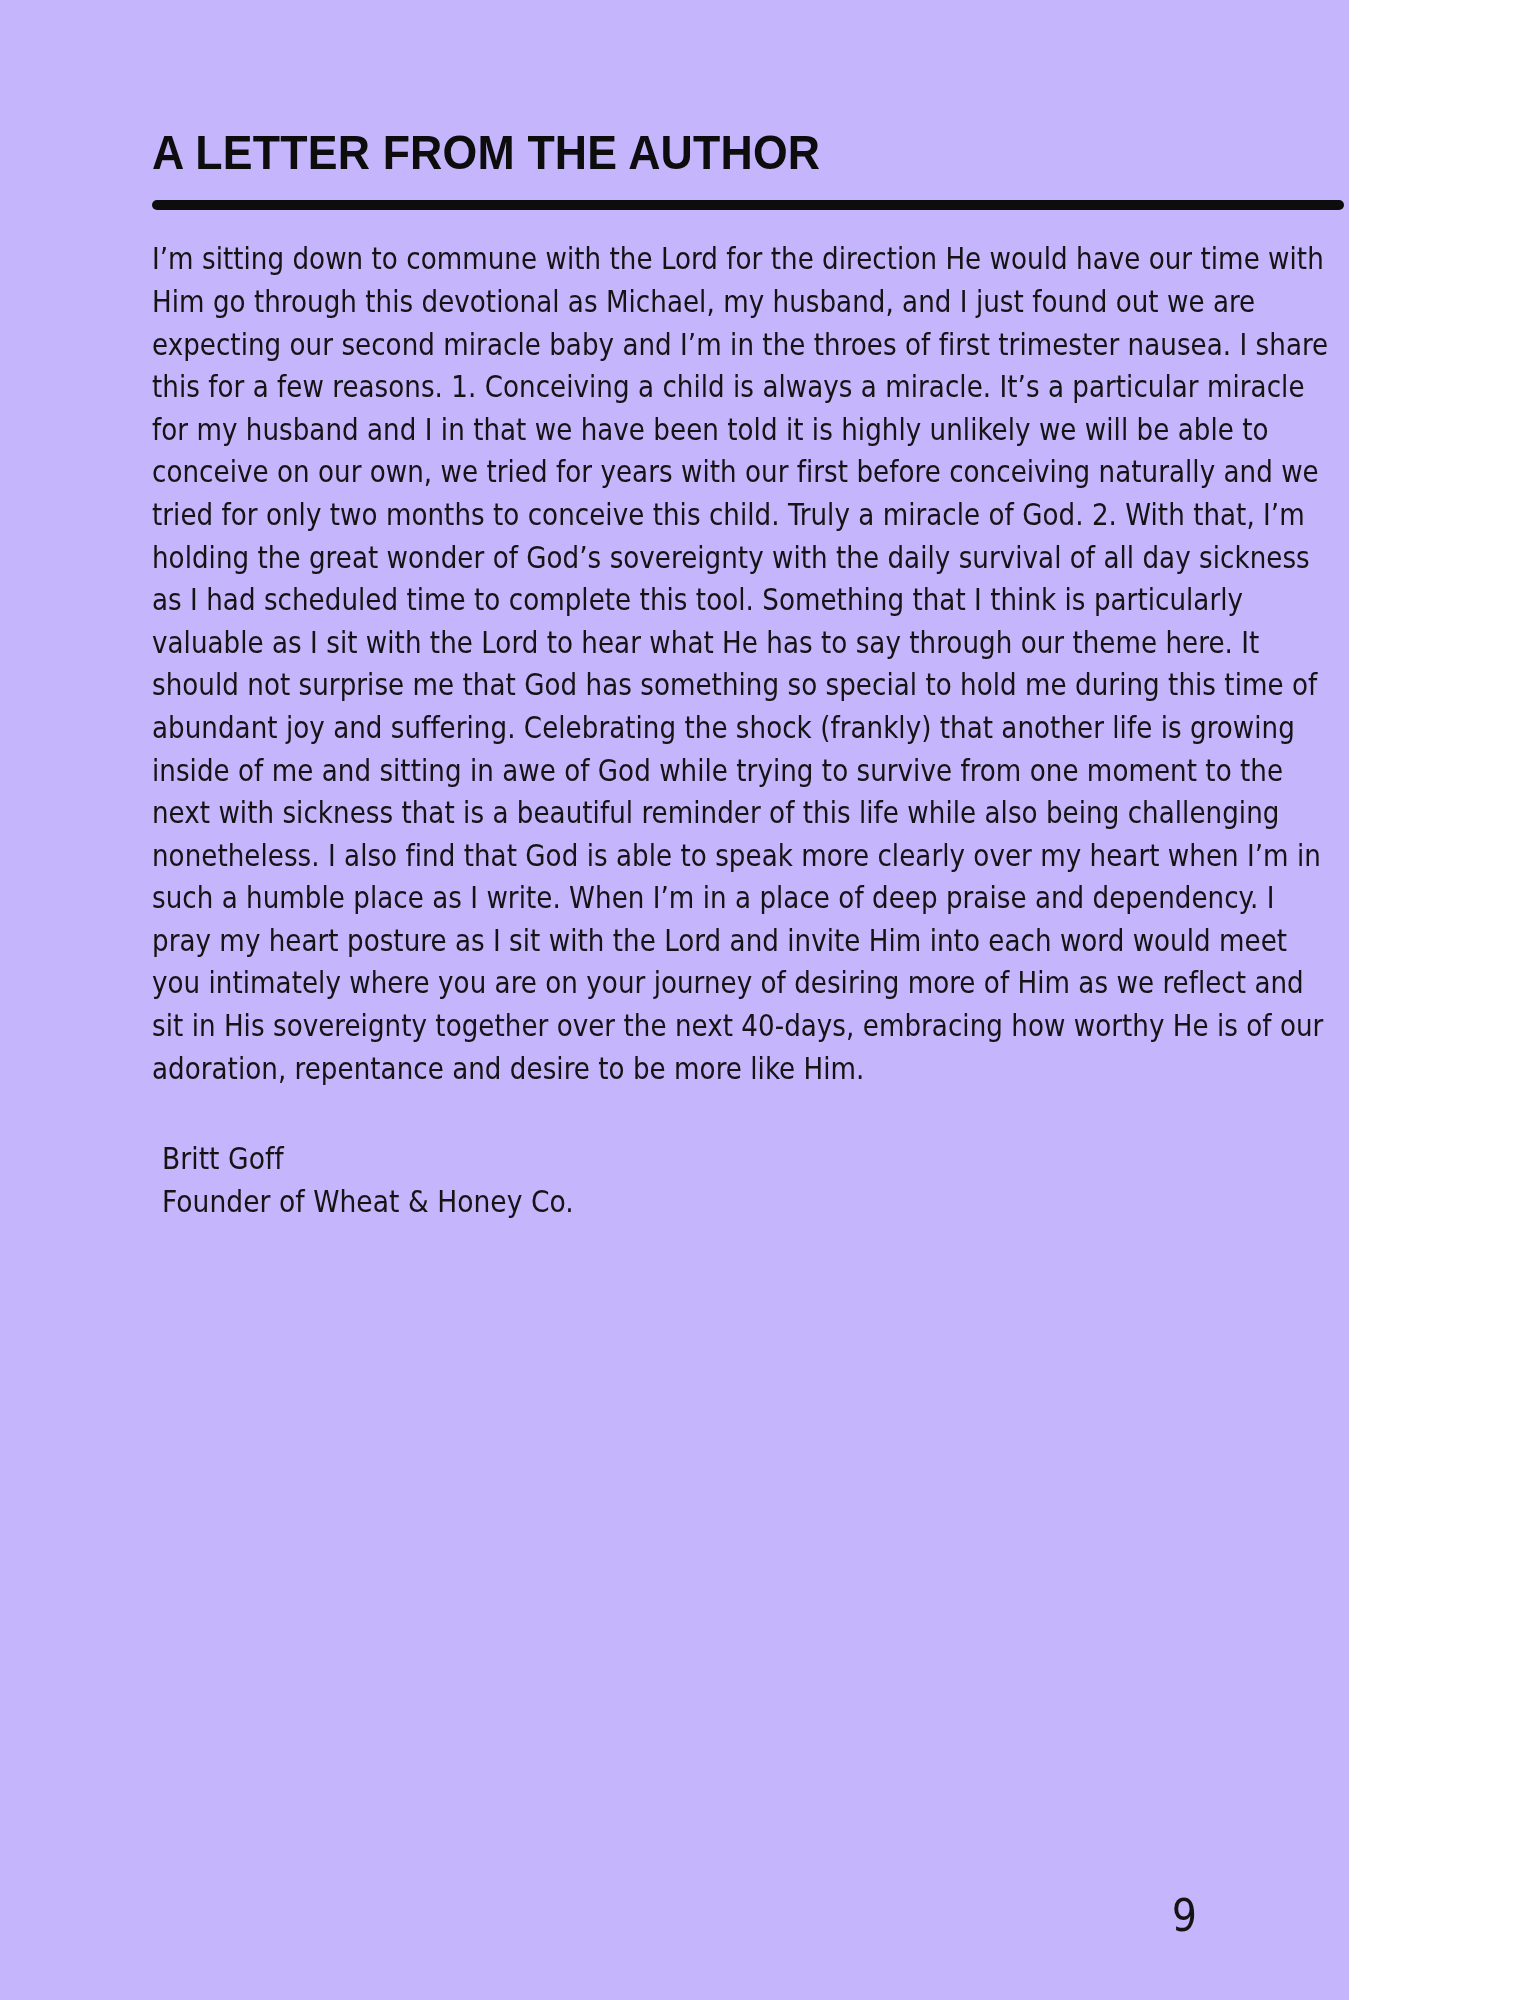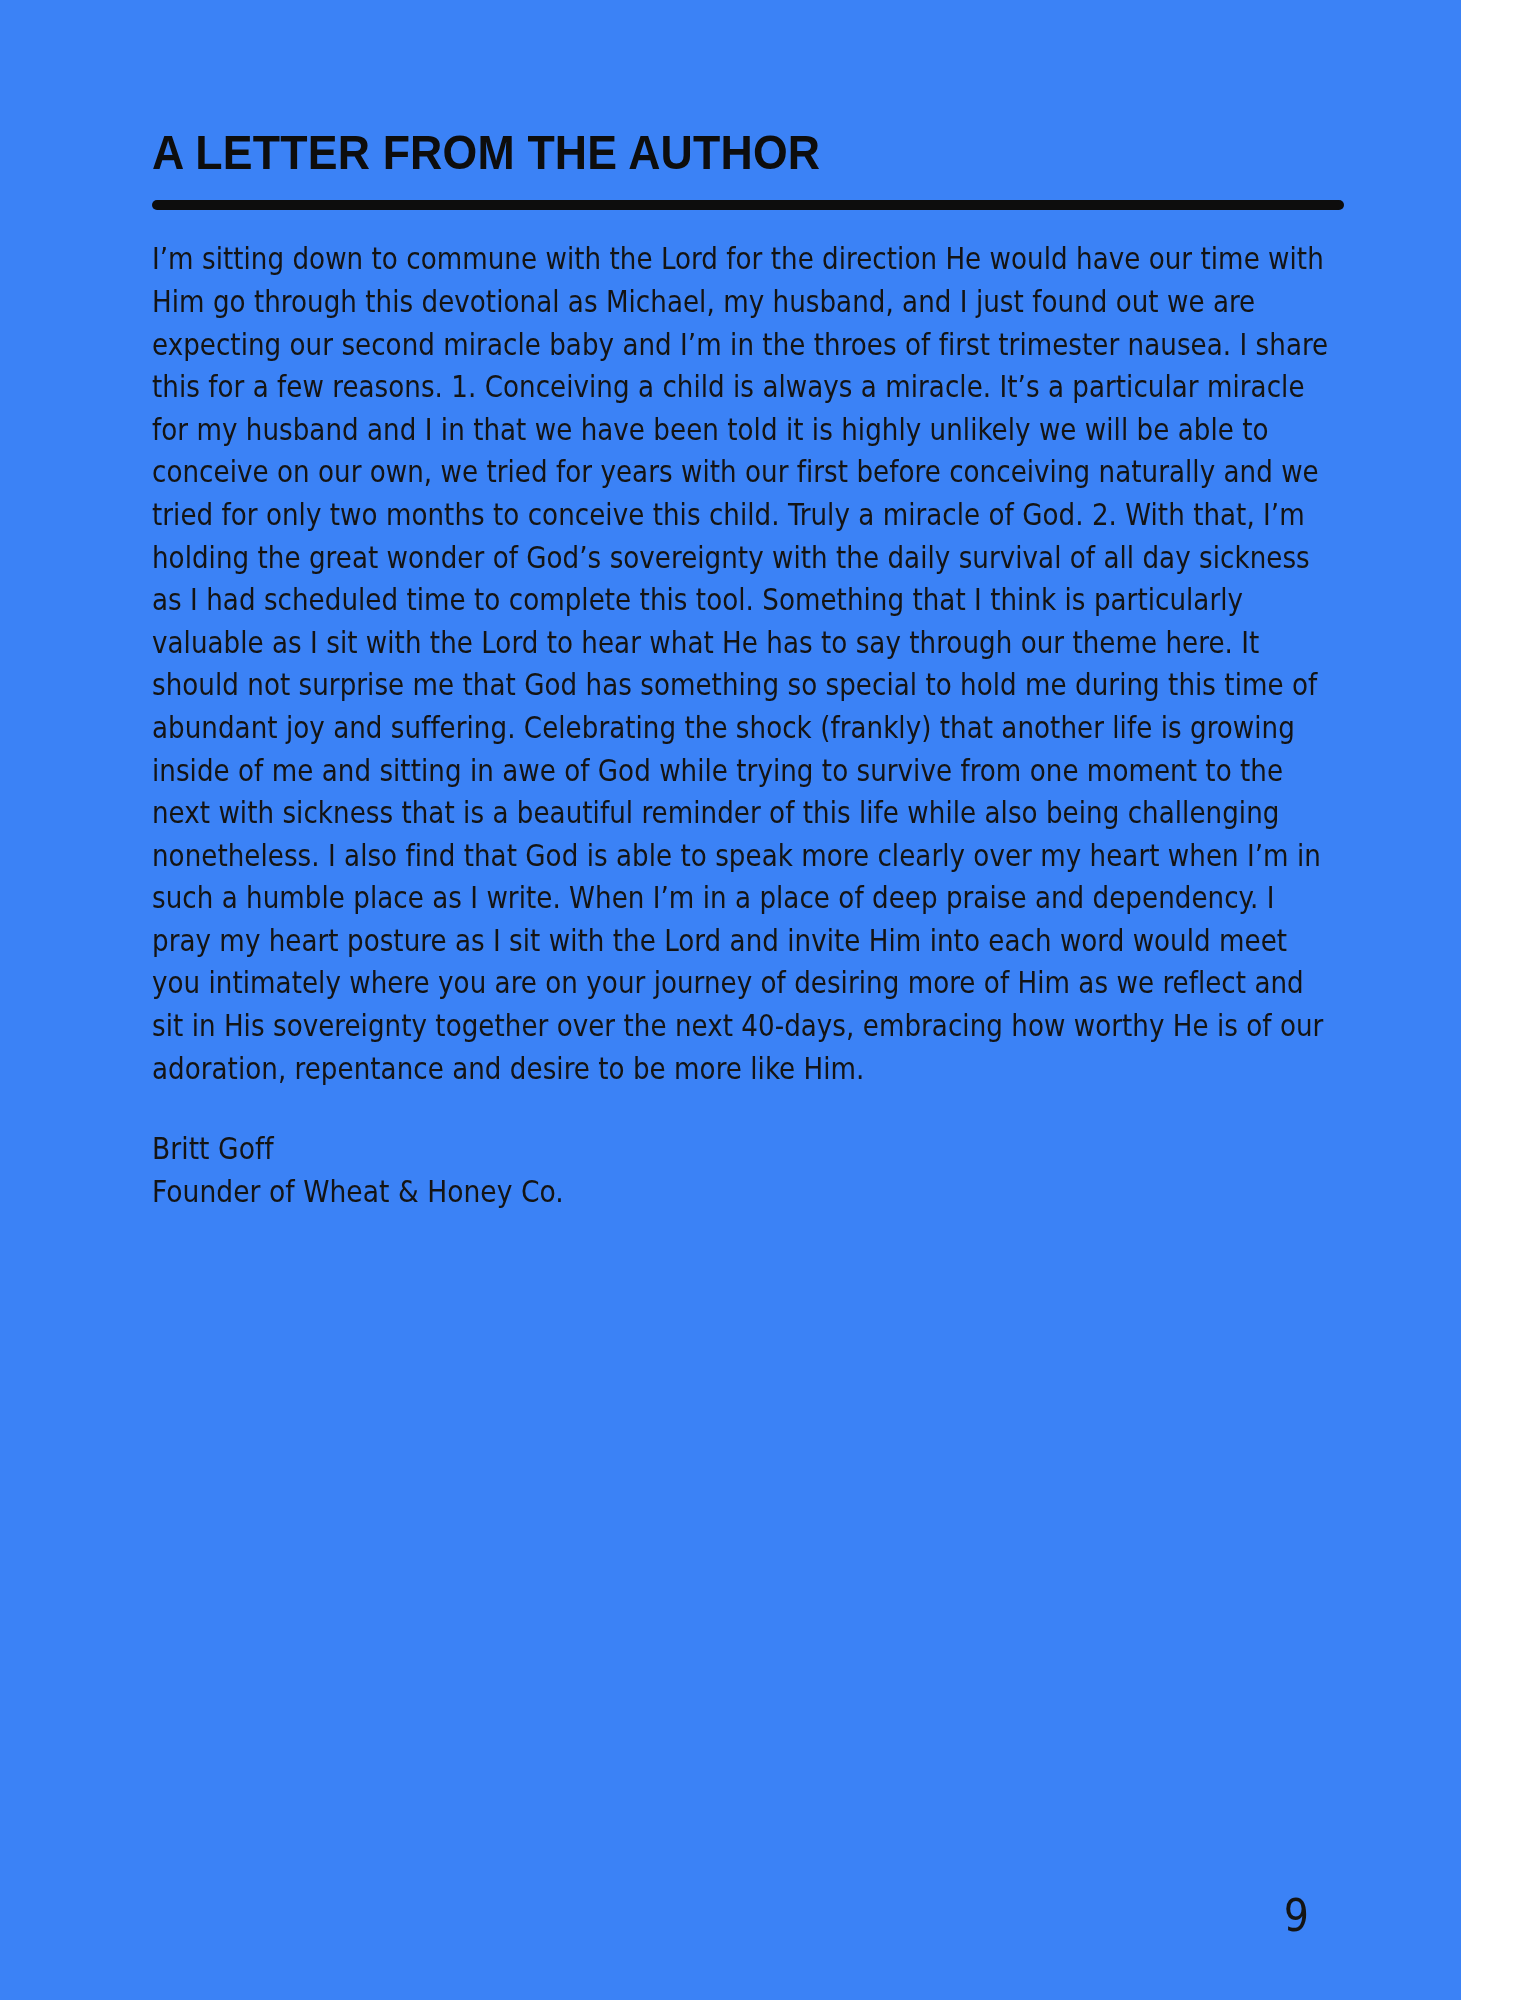--- a/index.html
+++ b/index.html
@@ -17,9 +17,9 @@
 
   .page {
     position: relative;
-    width: 1461px;
+    width: 1349px;
     height: 2000px;
-    background: #3b82f6;
+    background: #c4b5fd;
     box-sizing: border-box;
     padding: 0;
     overflow: hidden;

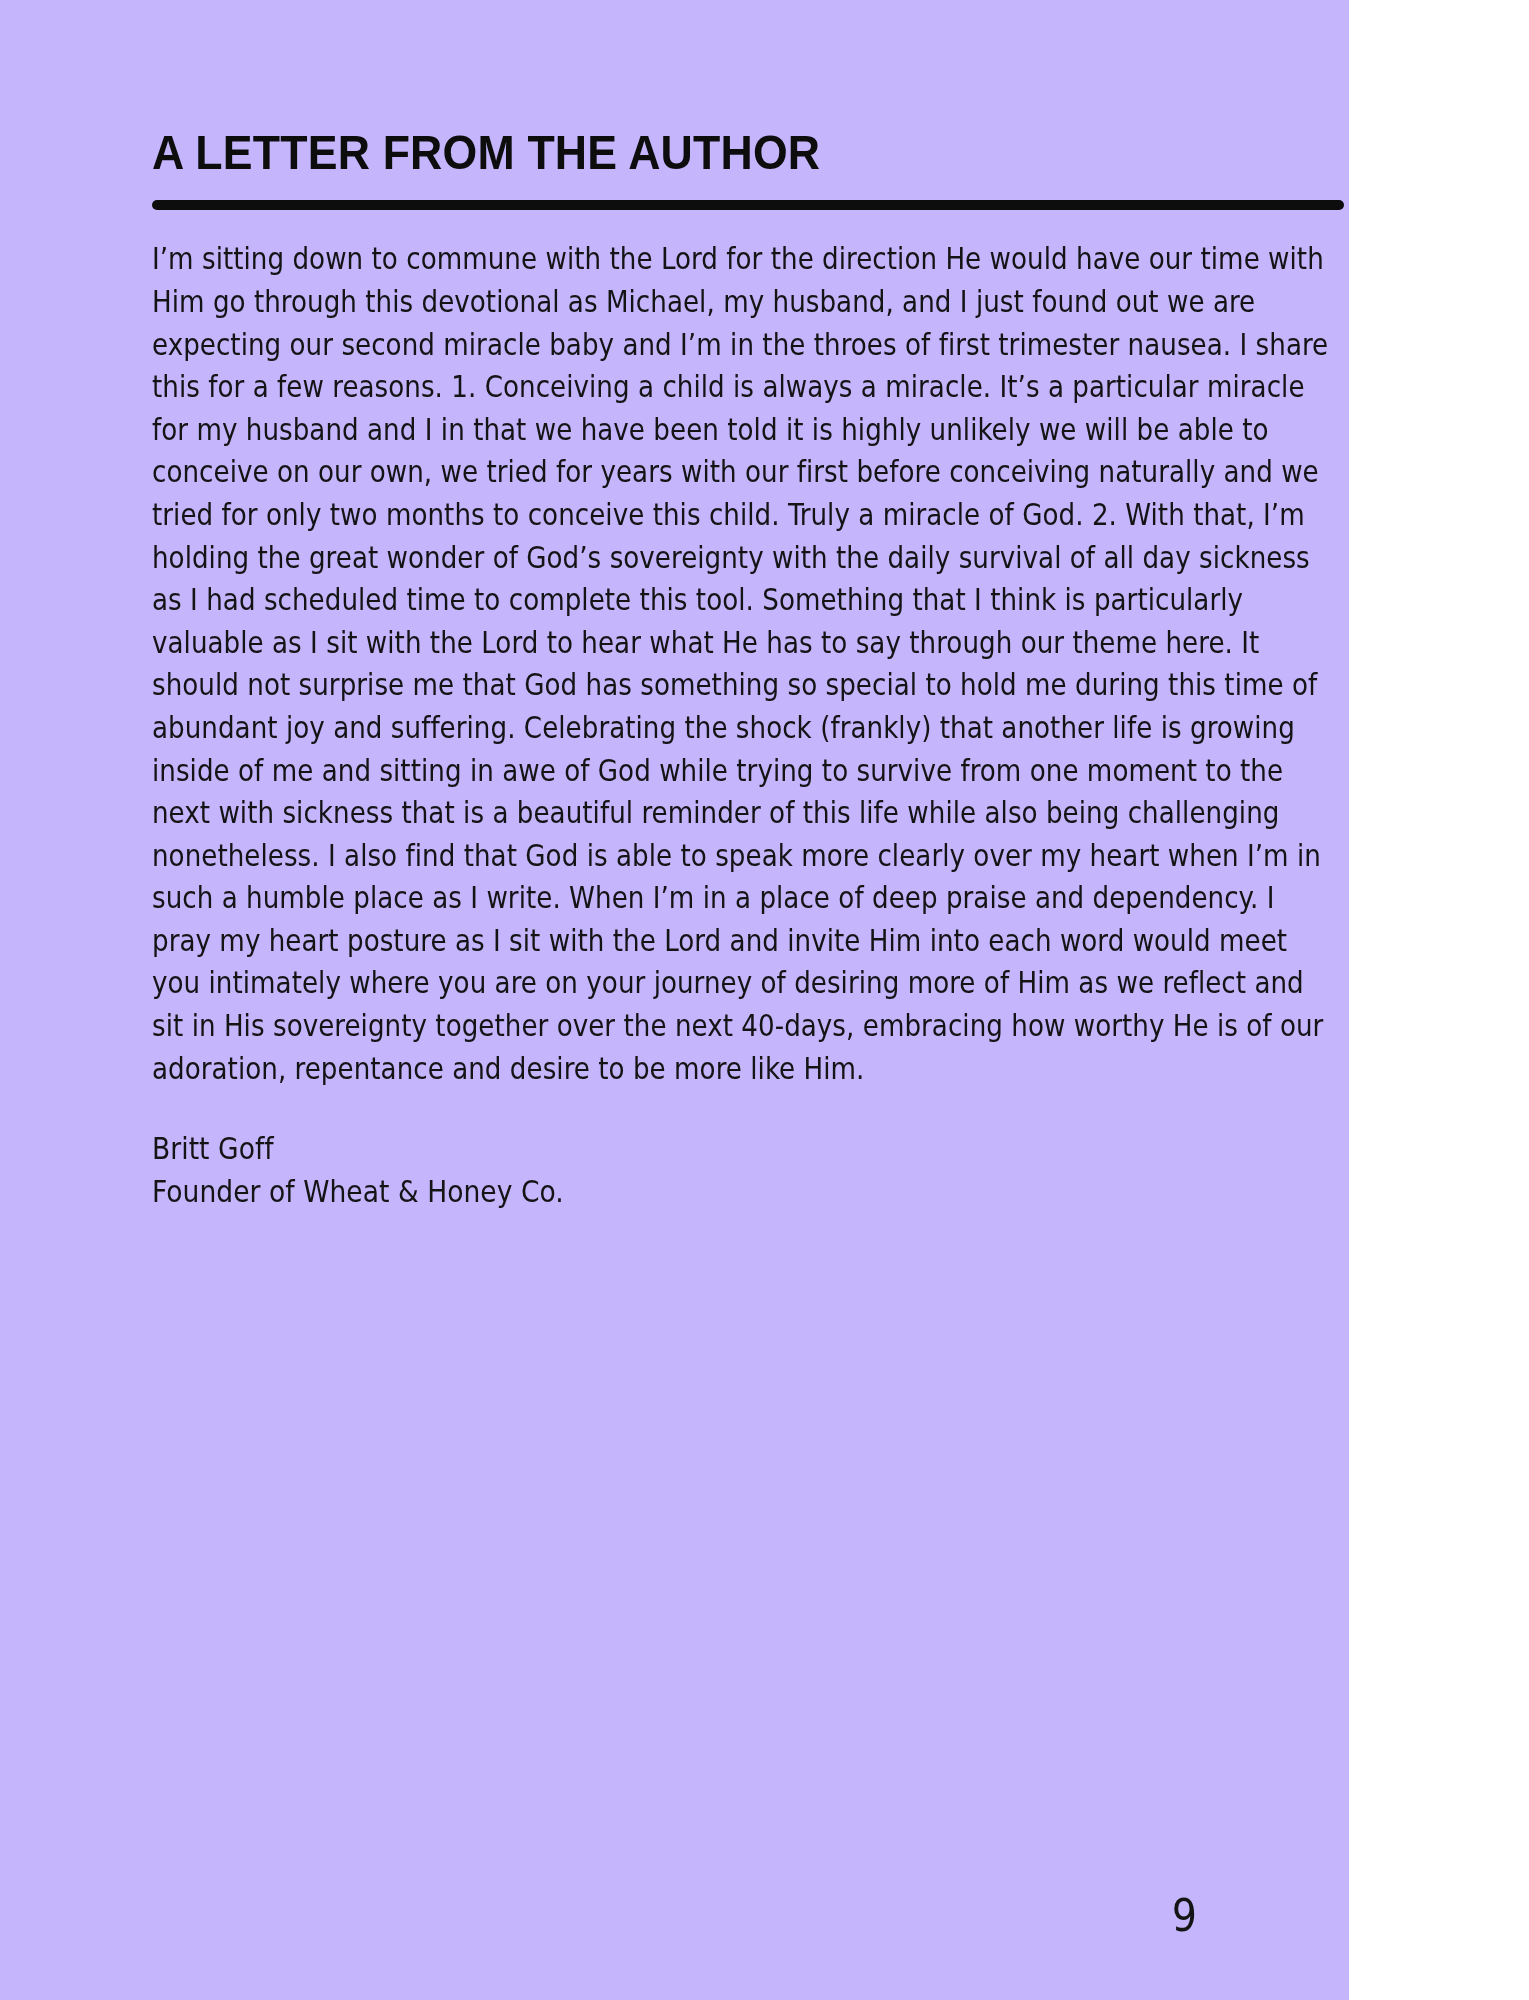--- a/index.html
+++ b/index.html
@@ -73,7 +73,7 @@
   }
 
   .signature {
-    margin: 0;
+    margin: 10px;
     padding-top: 38px;
     font-family: "DejaVu Sans Condensed", "Liberation Sans Narrow", "Liberation Sans", sans-serif;
     font-weight: 300;

